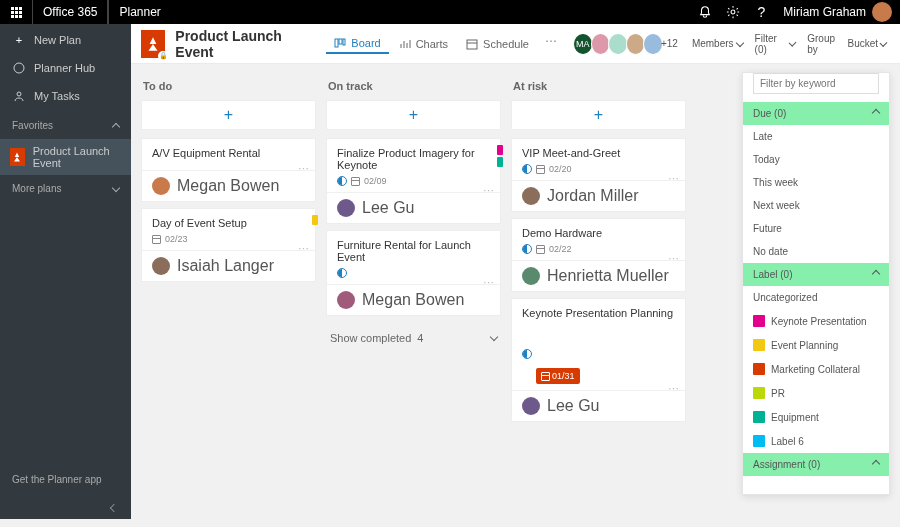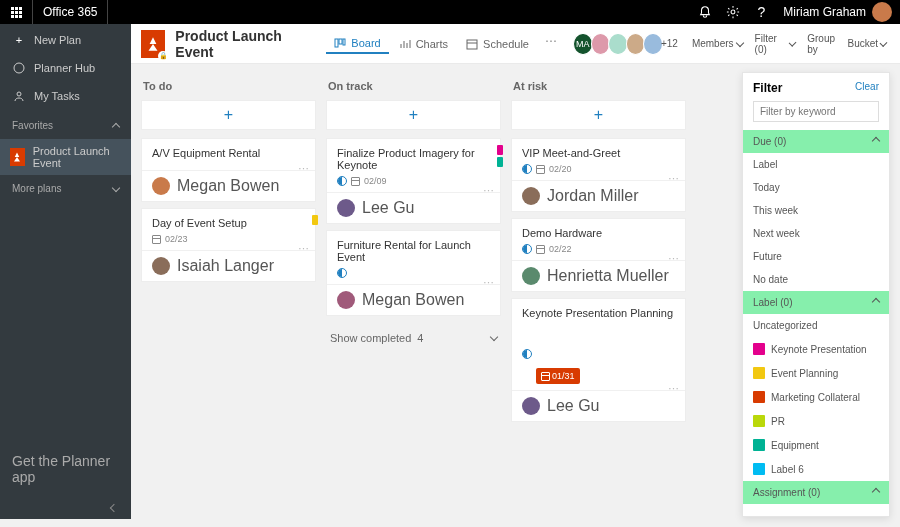--- a/index.html
+++ b/index.html
@@ -98,6 +98,7 @@
       </div>
   </div>
   <div class="brand">Office 365</div>
+  <div class="brand app">Planner</div>
   <div class="top-spacer"></div>
   <div class="top-icon">
     <svg width="14" height="14" viewBox="0 0 16 16" fill="none" stroke="#fff" stroke-width="1.2">

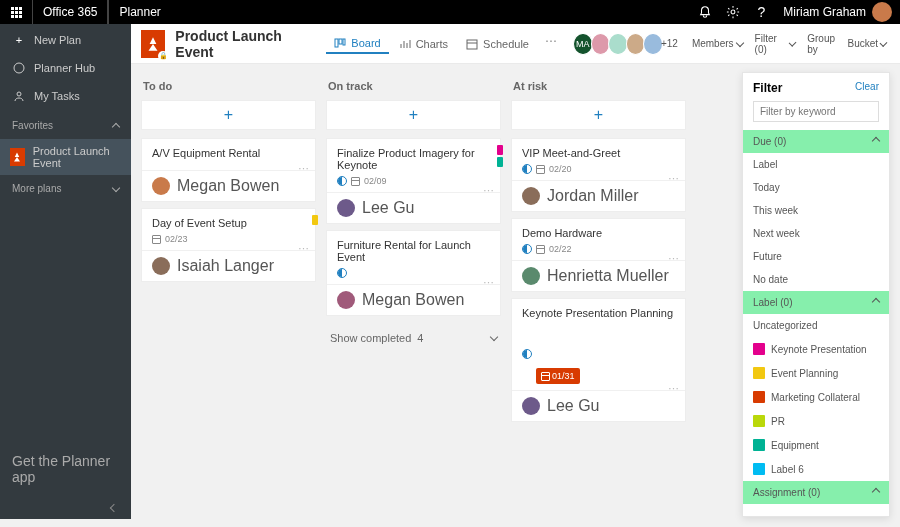--- a/index.html
+++ b/index.html
@@ -367,10 +367,6 @@
       </div>
 
     <div class="filter-panel">
-      <div class="fp-head">
-        <b>Filter</b>
-        <span class="fp-clear">Clear</span>
-      </div>
       <div class="fp-search">
         <input placeholder="Filter by keyword" style="">
       </div>

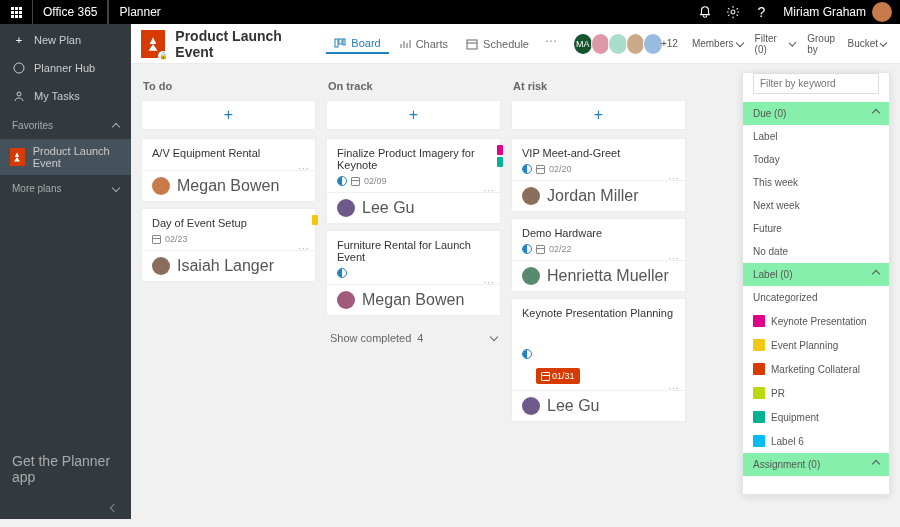--- a/index.html
+++ b/index.html
@@ -375,7 +375,7 @@
           <span class="chev chev-up"></span>
       </div>
       <div id="fp-due">
-          <div class="fp-item">Label</div>
+          <div class="fp-item">Late</div>
           <div class="fp-item">Today</div>
           <div class="fp-item">This week</div>
           <div class="fp-item">Next week</div>

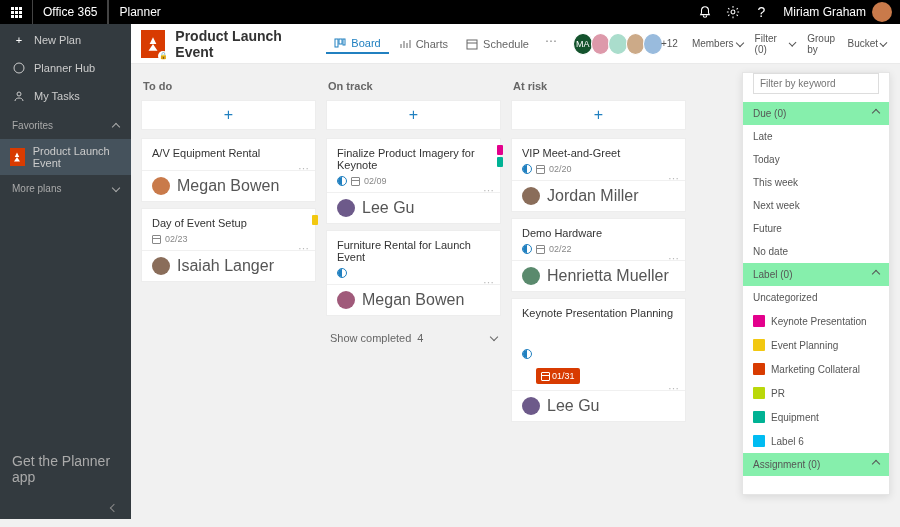--- a/index.html
+++ b/index.html
@@ -23,7 +23,7 @@
 .side-plan { display: flex; align-items: center; gap: 8px; padding: 6px 10px; background: #45525c; cursor: pointer; }
 .plan-icon-sm { width: 18px; height: 18px; background: #d83b01; display: flex; align-items: center; justify-content: center; }
 .plan-icon-sm svg { width: 12px; height: 12px; fill: #fff; }
-.side-footer { margin-top: auto; padding: 10px 12px; font-size: 14px; color: #aaa; cursor: pointer; }
+.side-footer { margin-top: auto; padding: 10px 12px; font-size: 10px; color: #aaa; cursor: pointer; }
 .side-chev { text-align: right; padding: 6px 14px; color: #888; }
 .main { flex: 1; background: #f1f1f1; display: flex; flex-direction: column; position: relative; }
 .planbar { height: 40px; background: #fff; border-bottom: 1px solid #eaeaea; display: flex; align-items: center; padding: 0 10px; gap: 10px; font-size: 12px; }

